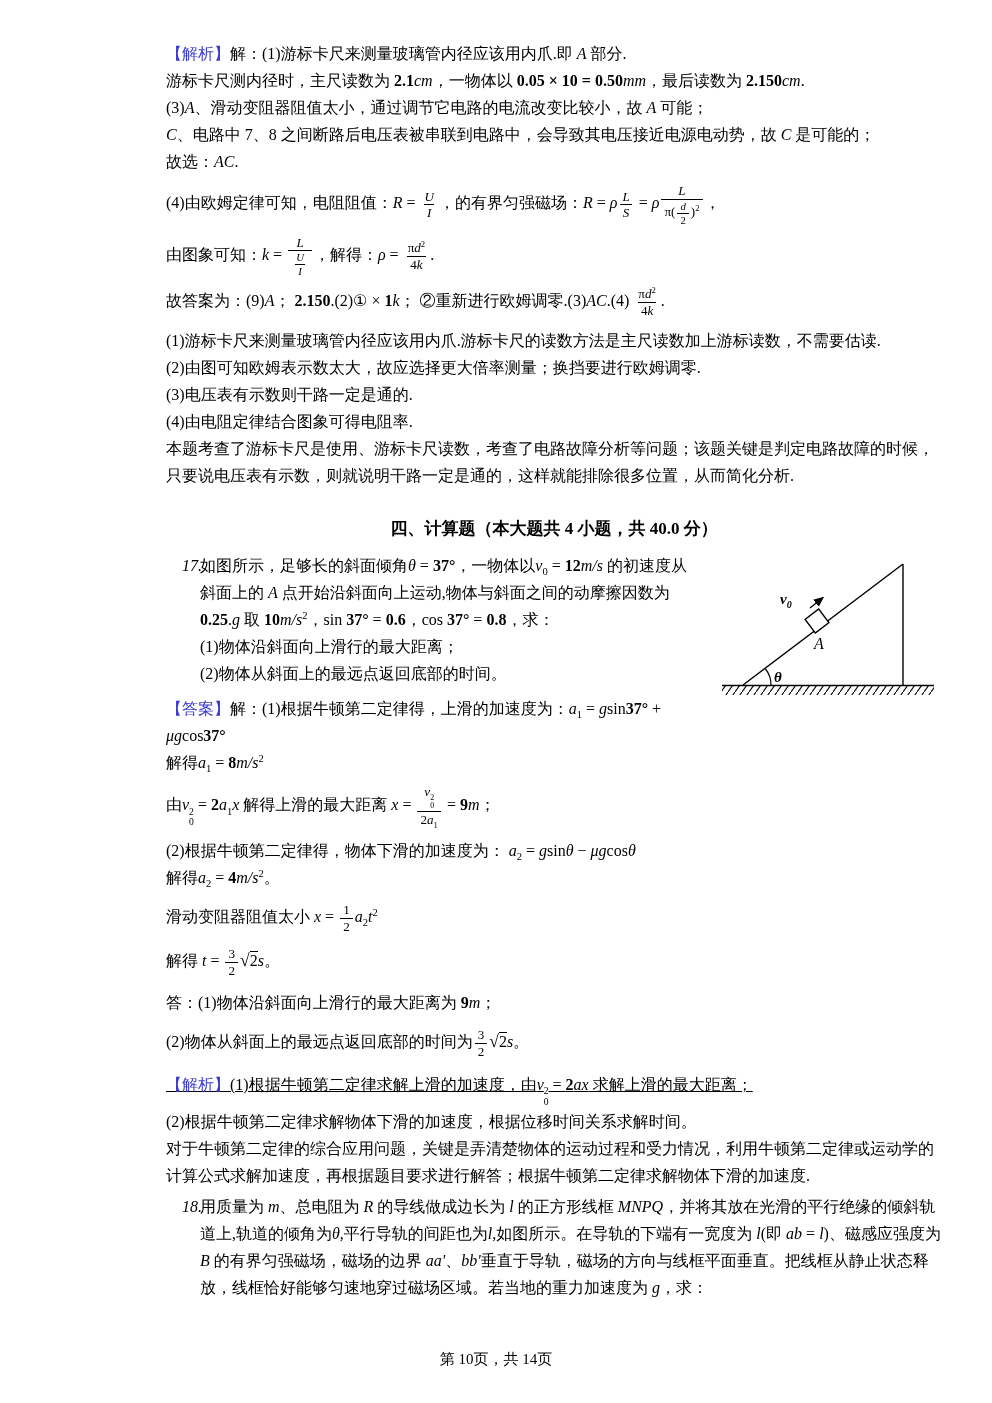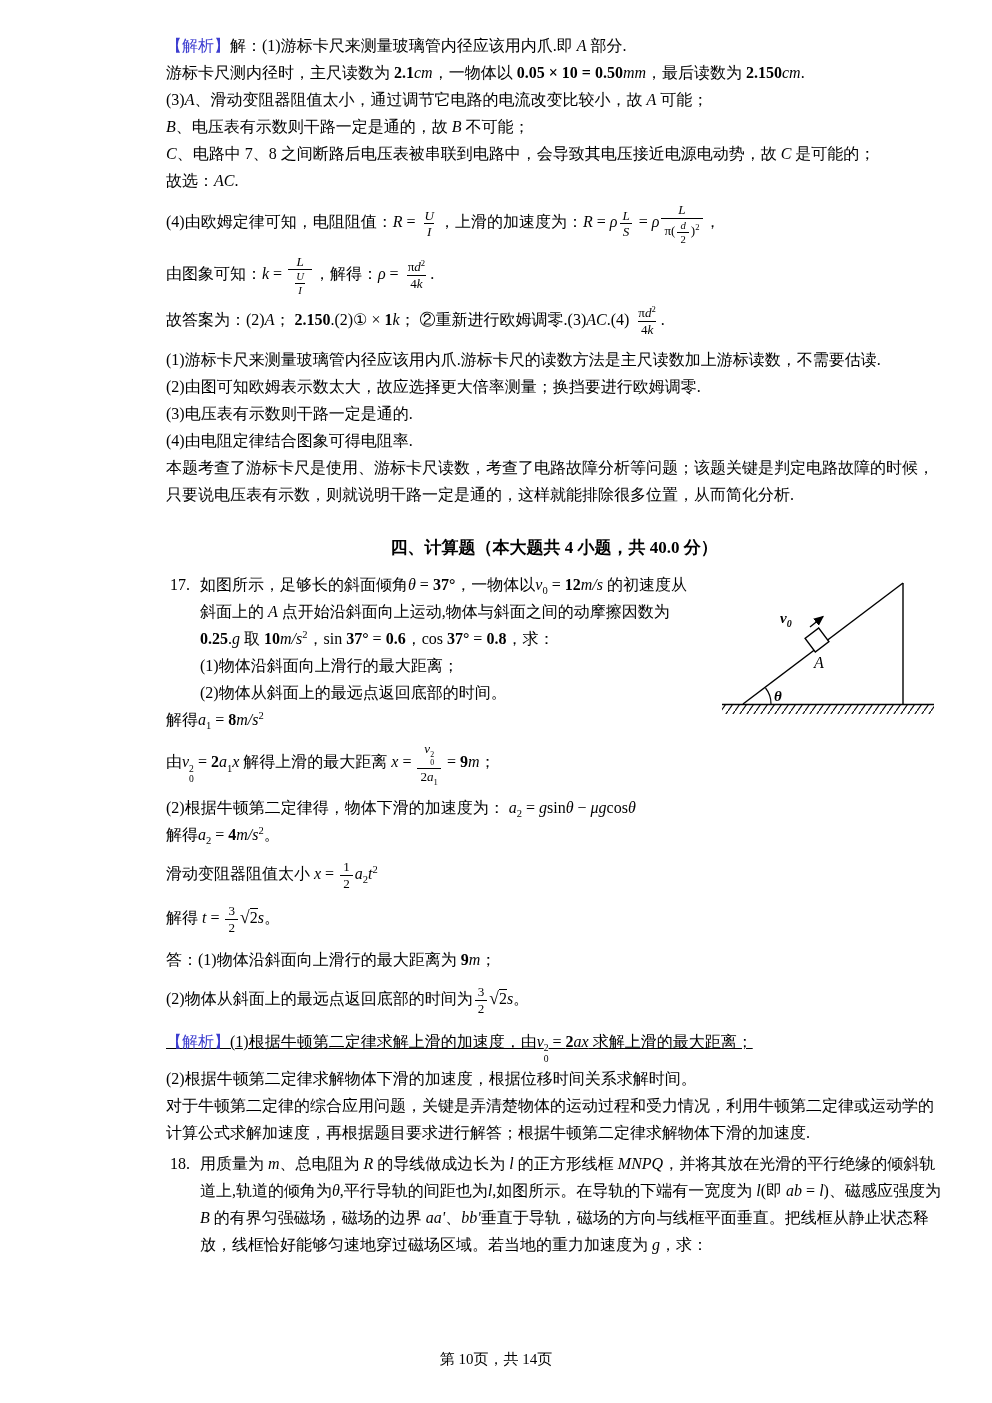--- a/index.html
+++ b/index.html
@@ -10,7 +10,7 @@
     font-family:"Liberation Serif","DejaVu Serif",serif;
     font-size:16px;
   }
-  .content{ padding:32px 50px 0 166px; }
+  .content{ padding:40px 50px 0 166px; }
   .line{ margin:0; line-height:27px; }
   .hdr{ font-weight:bold; font-size:17px; margin:26px 0 10px 0;text-align:center; }
   .fm{ margin:8px 0; }

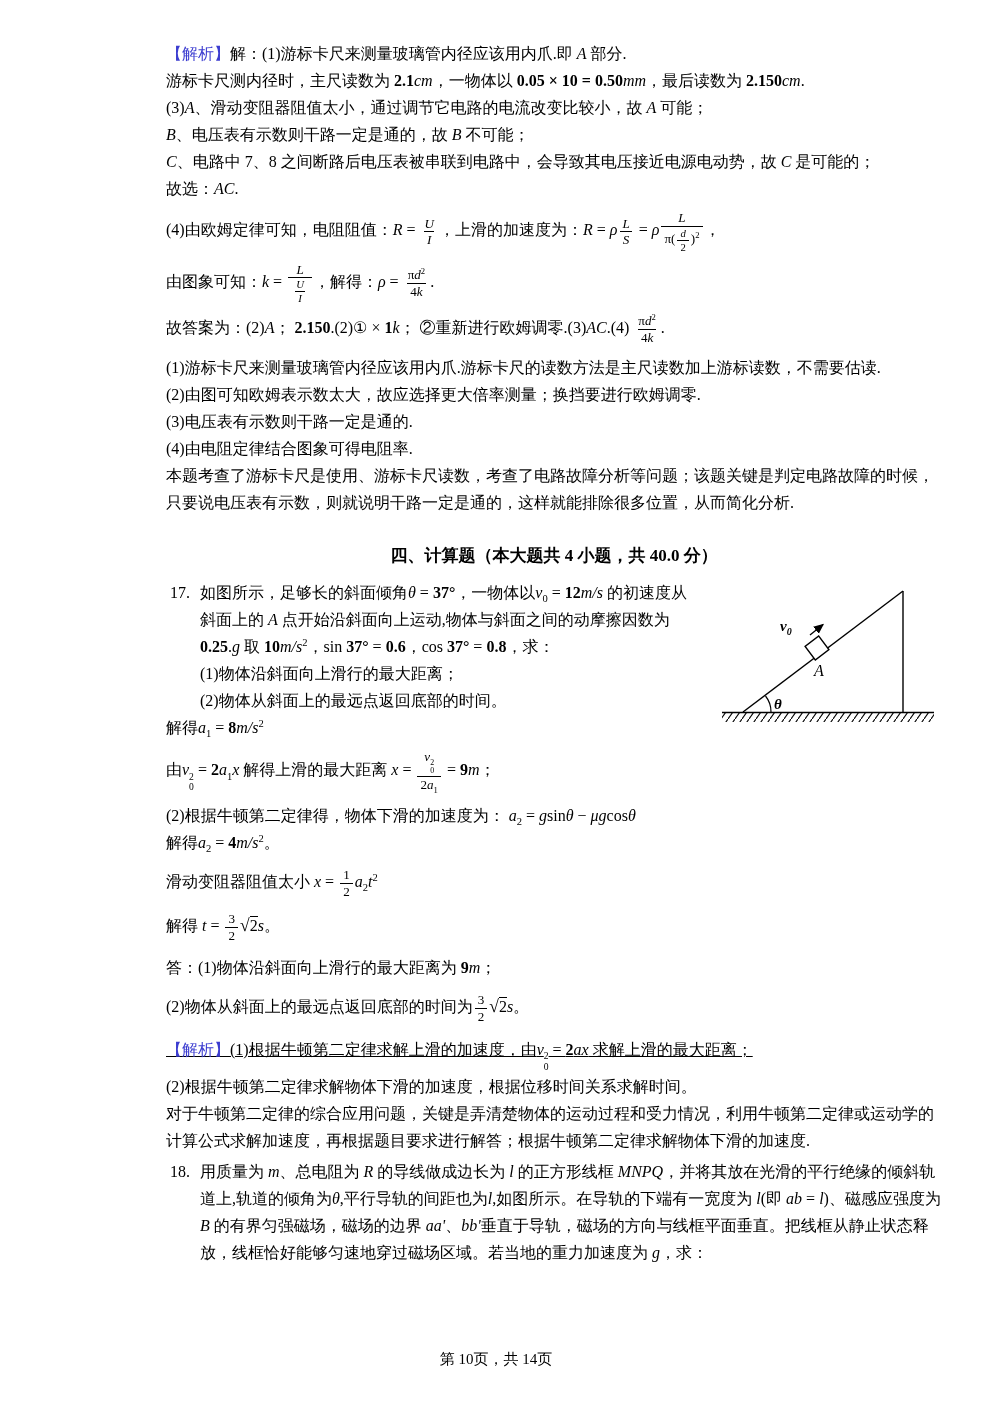--- a/index.html
+++ b/index.html
@@ -49,7 +49,6 @@
       <div class="line"><span class="lbl">【解析】</span><span>解：(1)游标卡尺来测量玻璃管内径应该用内爪.即 </span><span class="it">A</span><span> 部分.</span></div>
       <div class="line"><span>游标卡尺测内径时，主尺读数为 </span><span class="bd">2.1</span><span class="it">cm</span><span>，一物体以 </span><span class="bd">0.05 × 10 = 0.50</span><span class="it">mm</span><span>，最后读数为 </span><span class="bd">2.150</span><span class="it">cm</span><span>.</span></div>
       <div class="line"><span>(3)</span><span class="it">A</span><span>、滑动变阻器阻值太小，通过调节它电路的电流改变比较小，故 </span><span class="it">A</span><span> 可能；</span></div>
-      <div class="line"><span class="it">B</span><span>、电压表有示数则干路一定是通的，故 </span><span class="it">B</span><span> 不可能；</span></div>
       <div class="line"><span class="it">C</span><span>、电路中 7、8 之间断路后电压表被串联到电路中，会导致其电压接近电源电动势，故 </span><span class="it">C</span><span> 是可能的；</span></div>
       <div class="line"><span>故选：</span><span class="it">AC</span><span>.</span></div>
       <div class="line fm"><span>(4)由欧姆定律可知，电阻阻值：</span><span class="it">R</span><span> = </span><span class="frac">

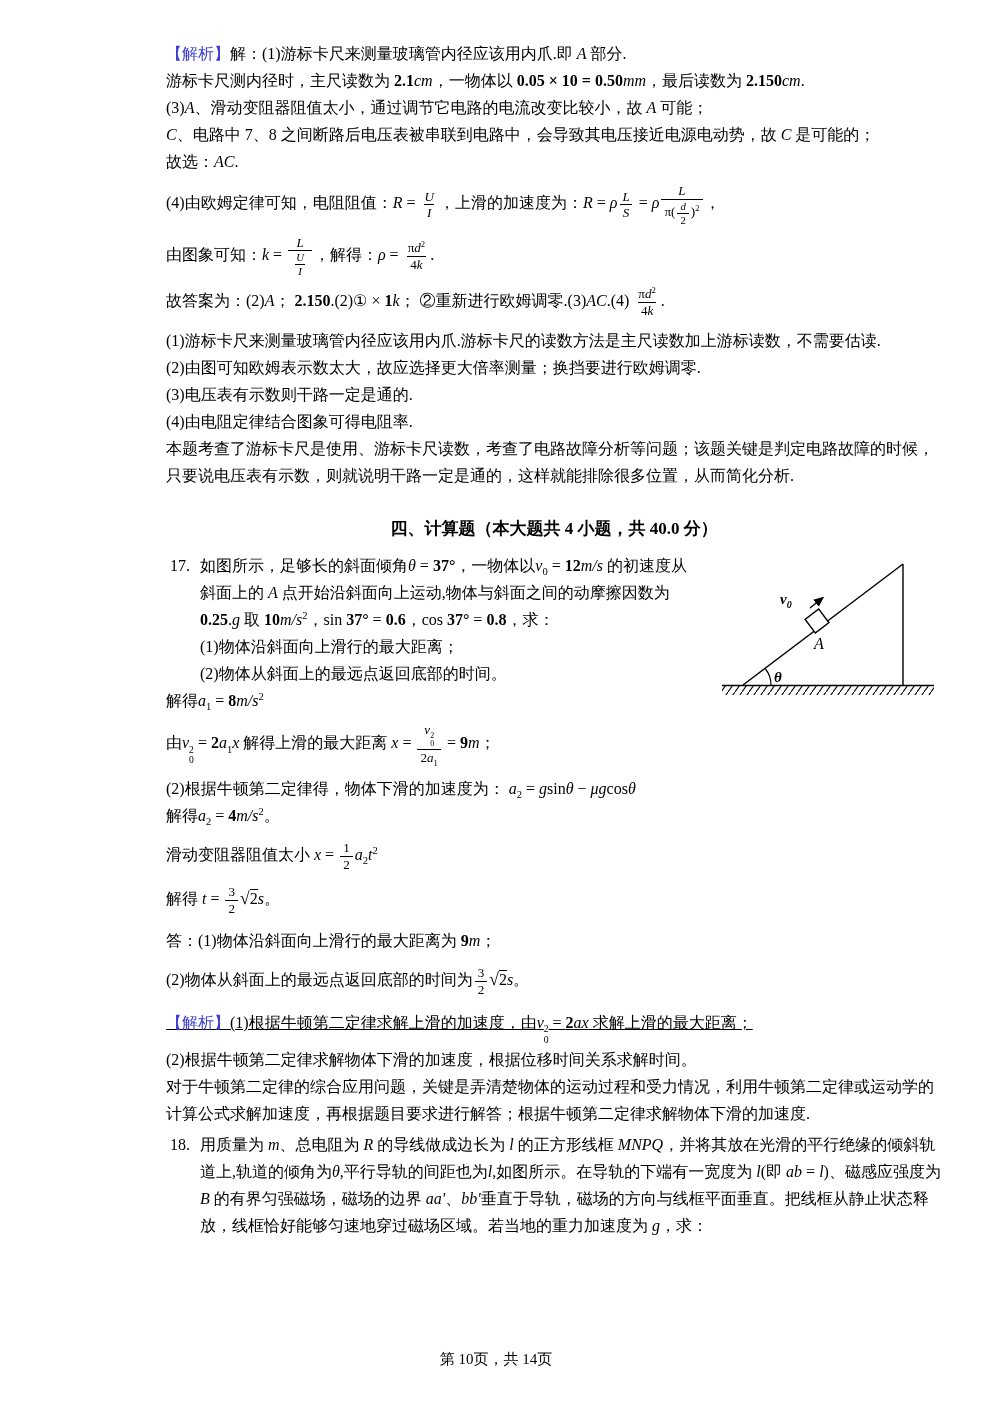--- a/index.html
+++ b/index.html
@@ -54,7 +54,7 @@
       <div class="line fm"><span>(4)由欧姆定律可知，电阻阻值：</span><span class="it">R</span><span> = </span><span class="frac">
           <span class="fn"><span class="it">U</span></span>
           <span class="fd"><span class="it">I</span></span>
-        </span><span>，上滑的加速度为：</span><span class="it">R</span><span> = </span><span class="it">ρ</span><span class="frac">
+        </span><span>，的有界匀强磁场：</span><span class="it">R</span><span> = </span><span class="it">ρ</span><span class="frac">
           <span class="fn"><span class="it">L</span></span>
           <span class="fd"><span class="it">S</span></span>
         </span><span> = </span><span class="it">ρ</span><span class="frac">

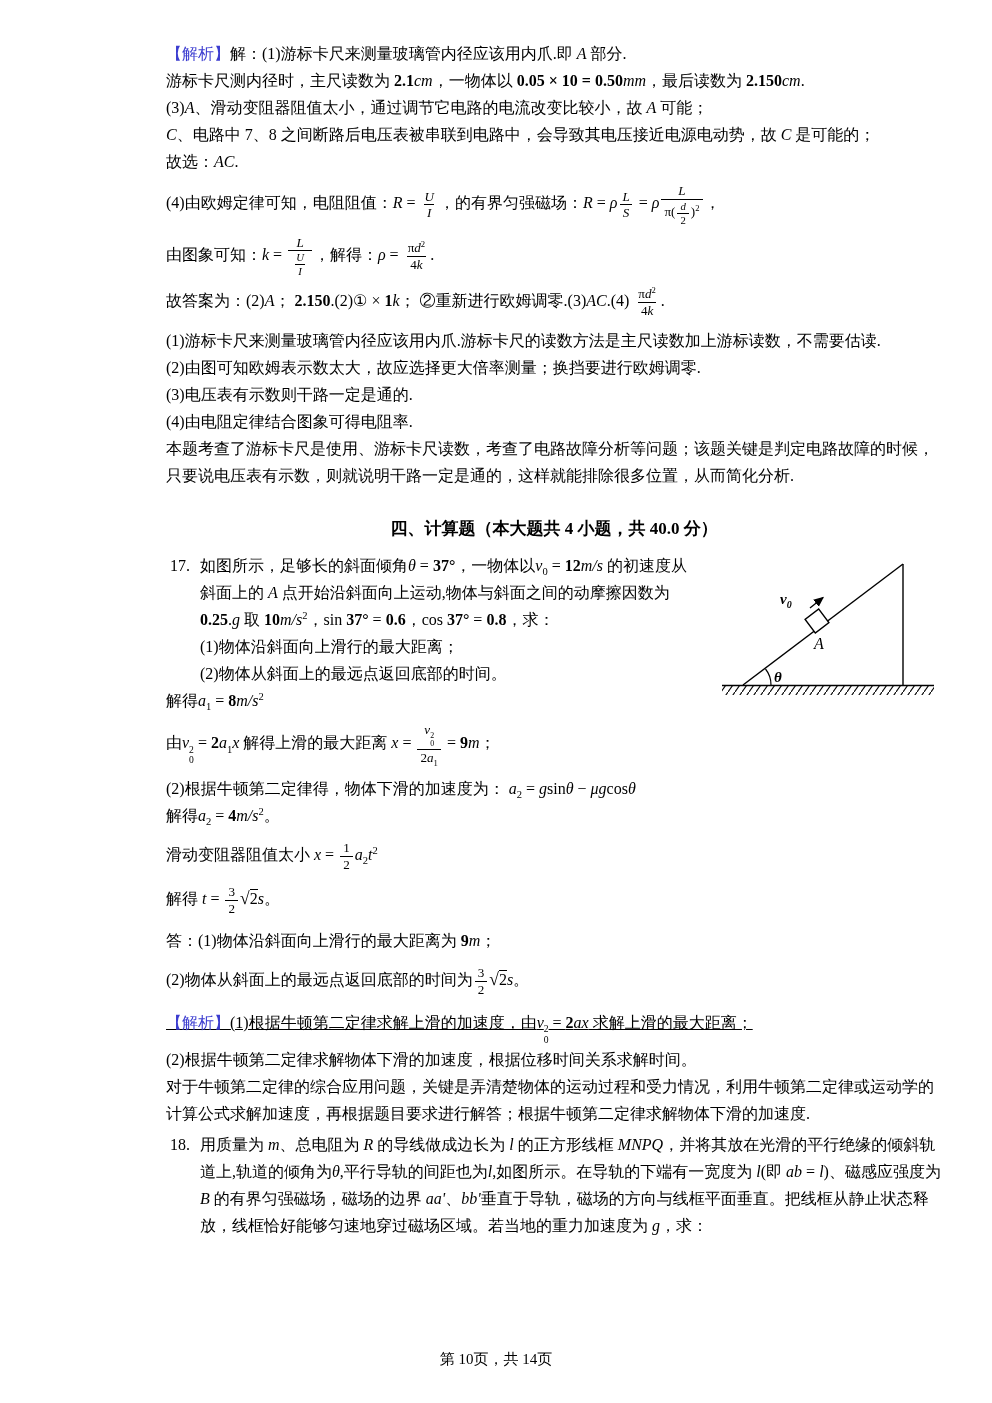--- a/index.html
+++ b/index.html
@@ -74,7 +74,7 @@
           <span class="fn"><span>π</span><span class="it">d</span><span class="sup">2</span></span>
           <span class="fd"><span>4</span><span class="it">k</span></span>
         </span><span>.</span></div>
-      <div class="line fm"><span>故答案为：(2)</span><span class="it">A</span><span>；  </span><span class="bd">2.150</span><span>.(2)① × </span><span class="bd">1</span><span class="it">k</span><span>；  ②重新进行欧姆调零.(3)</span><span class="it">AC</span><span>.(4) </span><span class="frac">
+      <div class="line fm"><span>故答案为：(9)</span><span class="it">A</span><span>；  </span><span class="bd">2.150</span><span>.(2)① × </span><span class="bd">1</span><span class="it">k</span><span>；  ②重新进行欧姆调零.(3)</span><span class="it">AC</span><span>.(4) </span><span class="frac">
           <span class="fn"><span>π</span><span class="it">d</span><span class="sup">2</span></span>
           <span class="fd"><span>4</span><span class="it">k</span></span>
         </span><span>.</span></div>

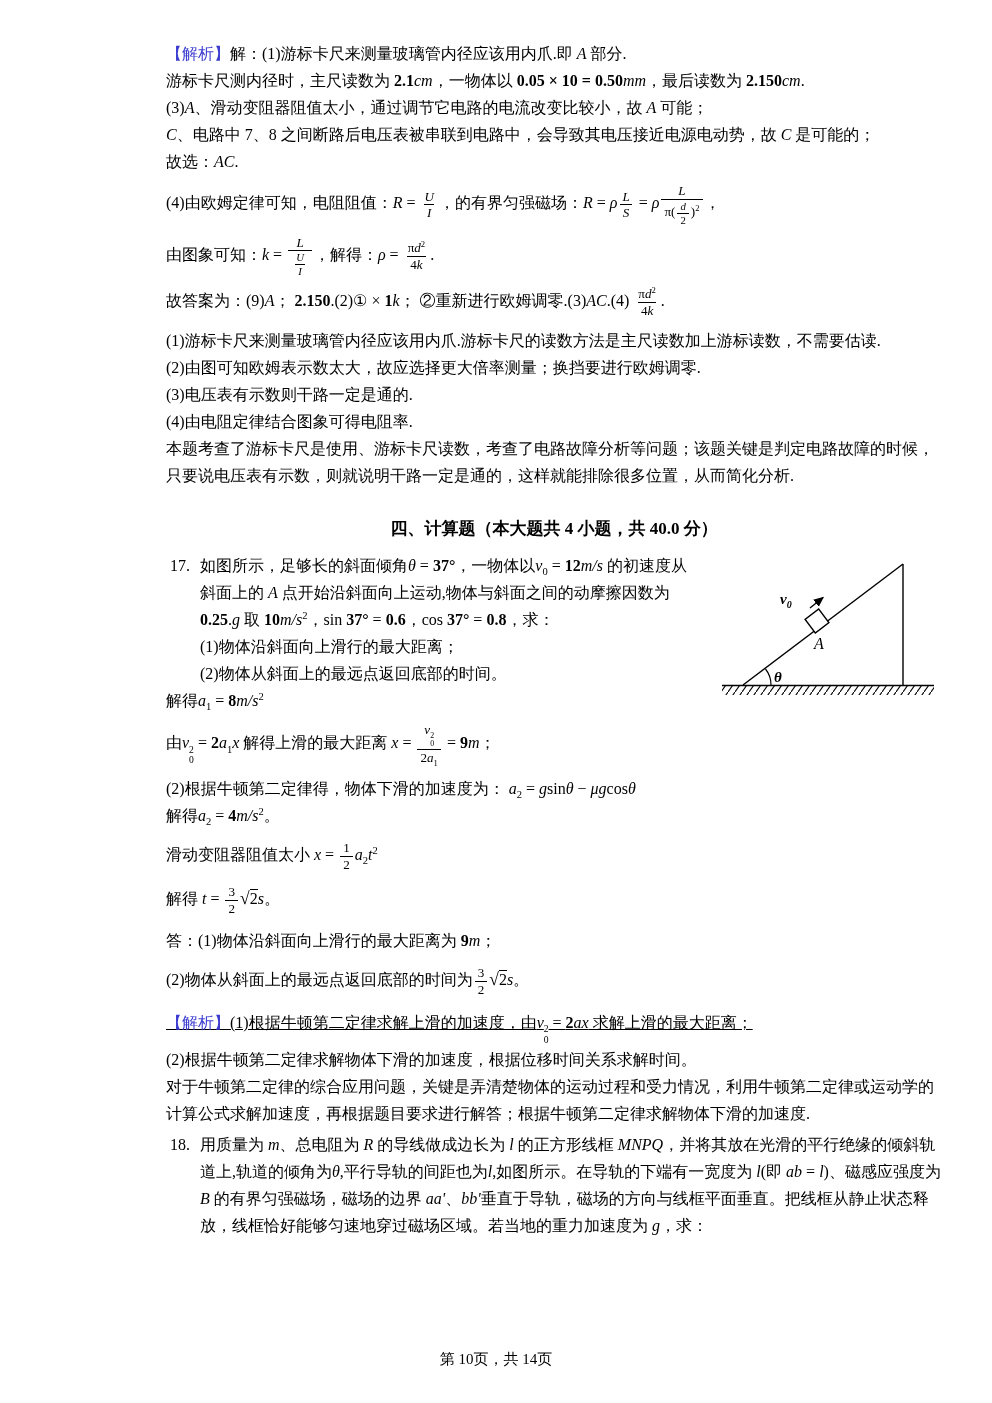--- a/index.html
+++ b/index.html
@@ -19,7 +19,7 @@
   .mt8{ margin-top:10px;text-decoration:underline; }
   .mt24{ margin-top:26px; }
   .q{ position:relative; padding-left:34px; margin-top:4px; }
-  .qnum{ position:absolute; left:4px; top:0; line-height:27px; }
+  .qnum{ position:absolute; left:16px; top:0; line-height:27px;font-style:italic; }
   .qbody{ line-height:27px; }
   .ind{ margin-left:34px; }
   .it{ font-style:italic; }

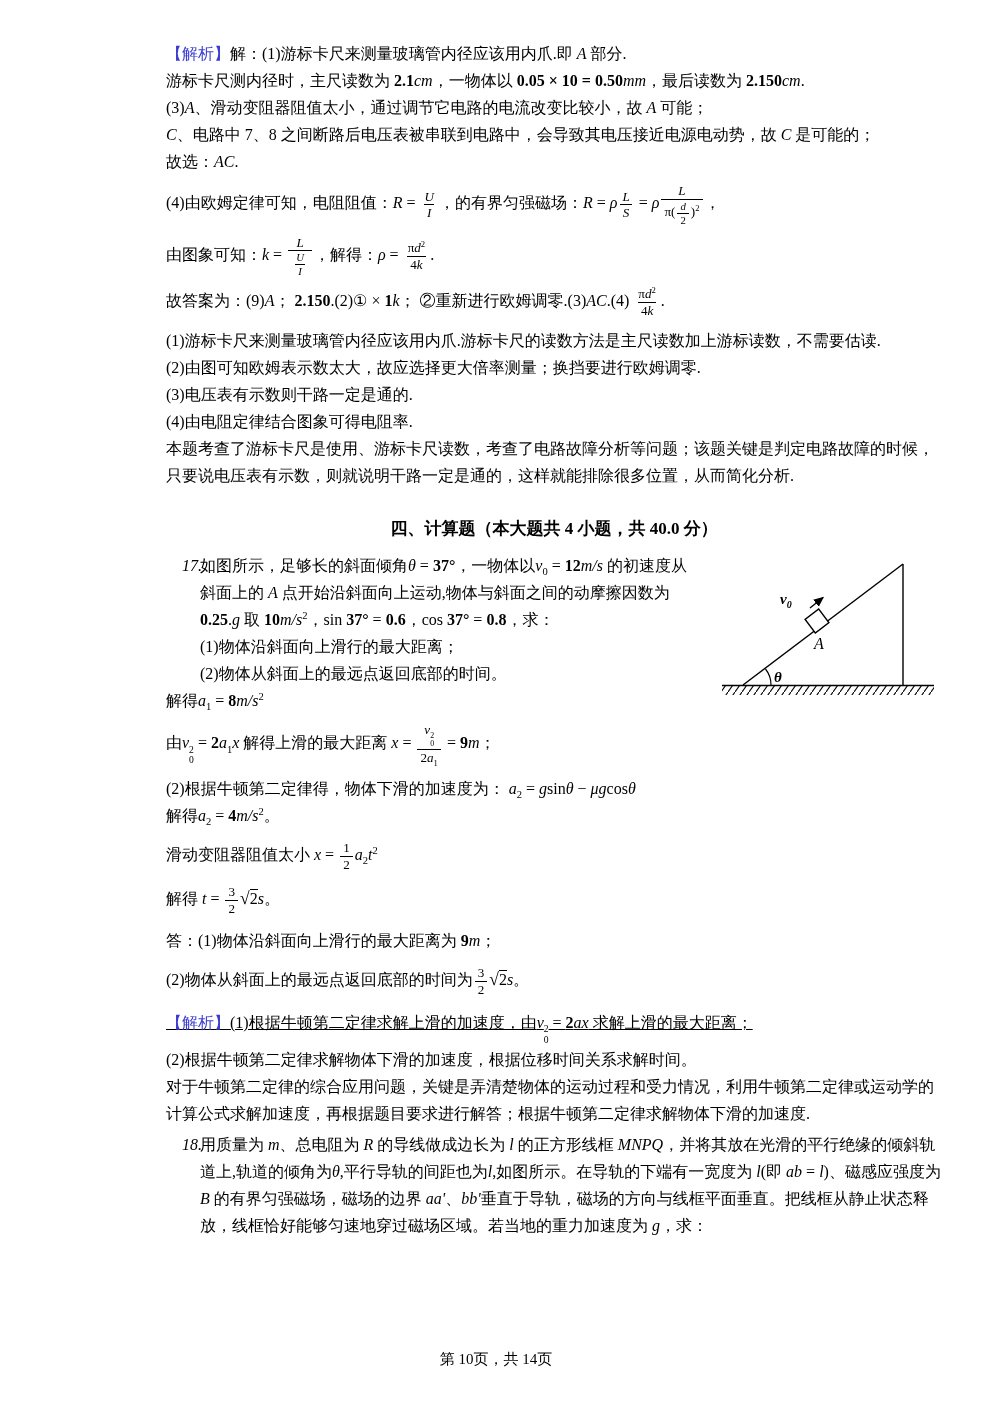--- a/index.html
+++ b/index.html
@@ -111,6 +111,7 @@
       </div>
       <div class="line ind"><span>(1)物体沿斜面向上滑行的最大距离；</span></div>
       <div class="line ind"><span>(2)物体从斜面上的最远点返回底部的时间。</span></div>
+      <div class="line mt6"><span class="lbl">【答案】</span><span>解：(1)根据牛顿第二定律得，上滑的加速度为：</span><span class="it">a</span><span class="sub">1</span><span> = </span><span class="it">g</span><span>sin</span><span class="bd">37°</span><span> + </span><span class="it">μg</span><span>cos</span><span class="bd">37°</span></div>
       <div class="line"><span>解得</span><span class="it">a</span><span class="sub">1</span><span> = </span><span class="bd">8</span><span class="it">m/s</span><span class="sup">2</span></div>
       <div class="line fm"><span>由</span><span class="it">v</span><span class="ss">
           <span>2</span>

